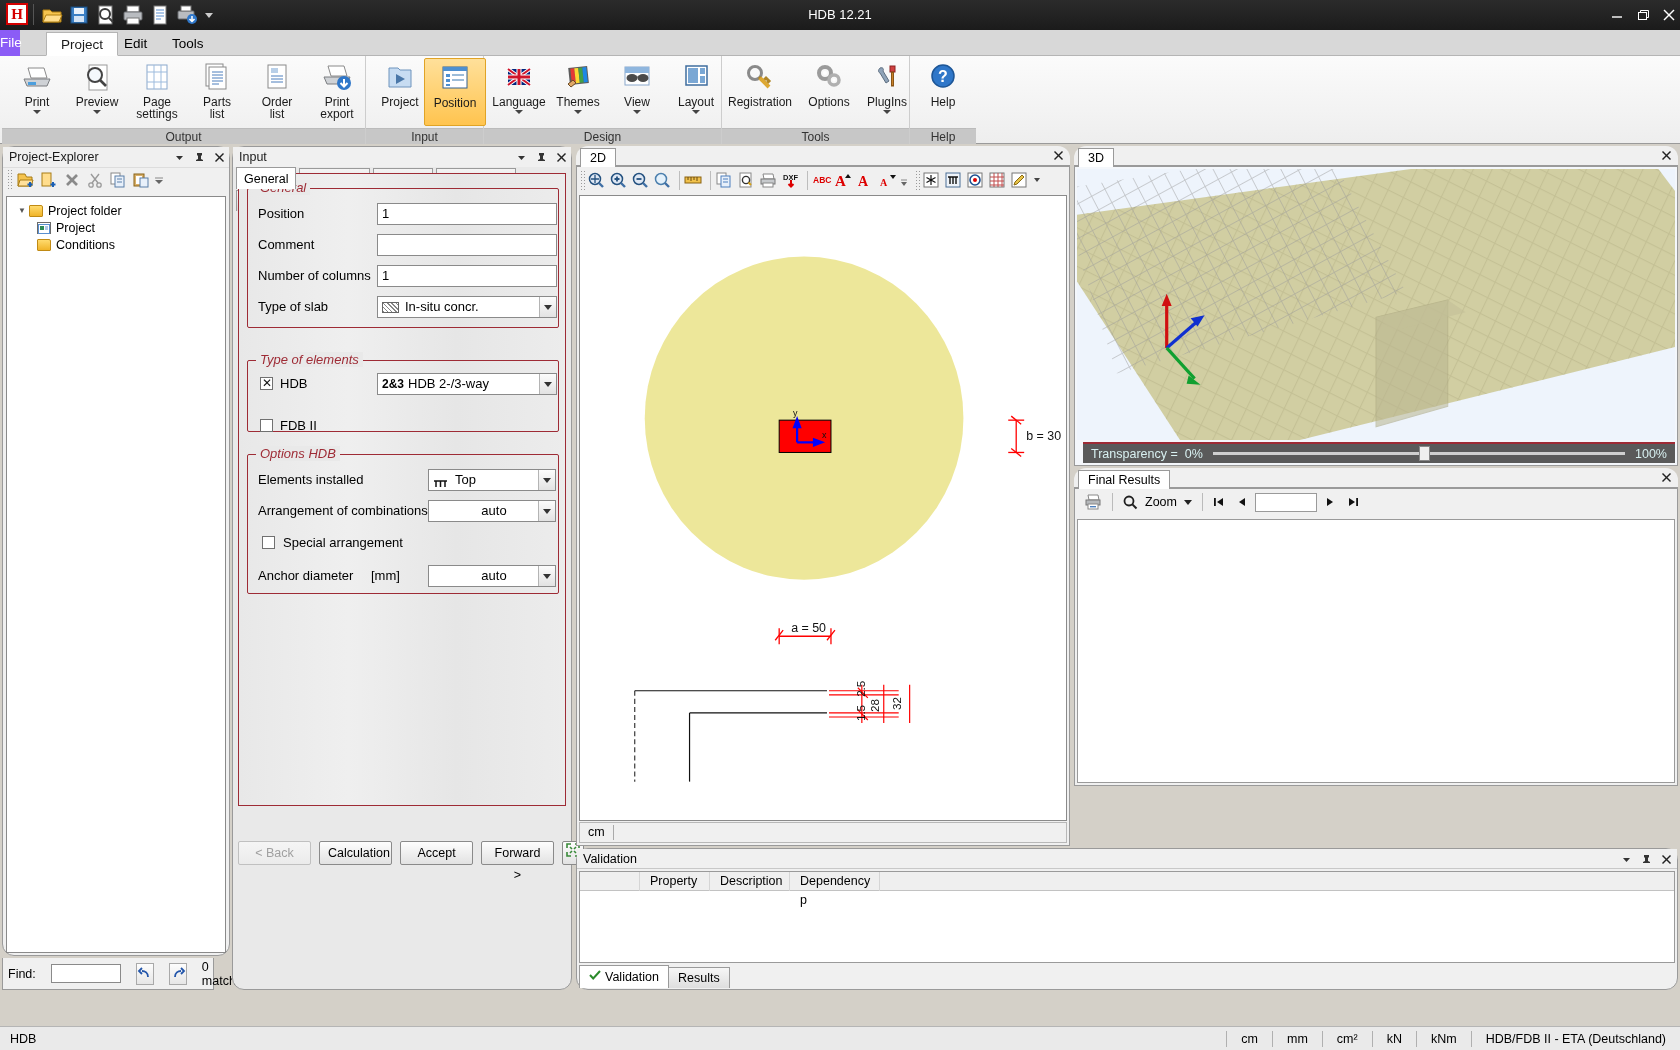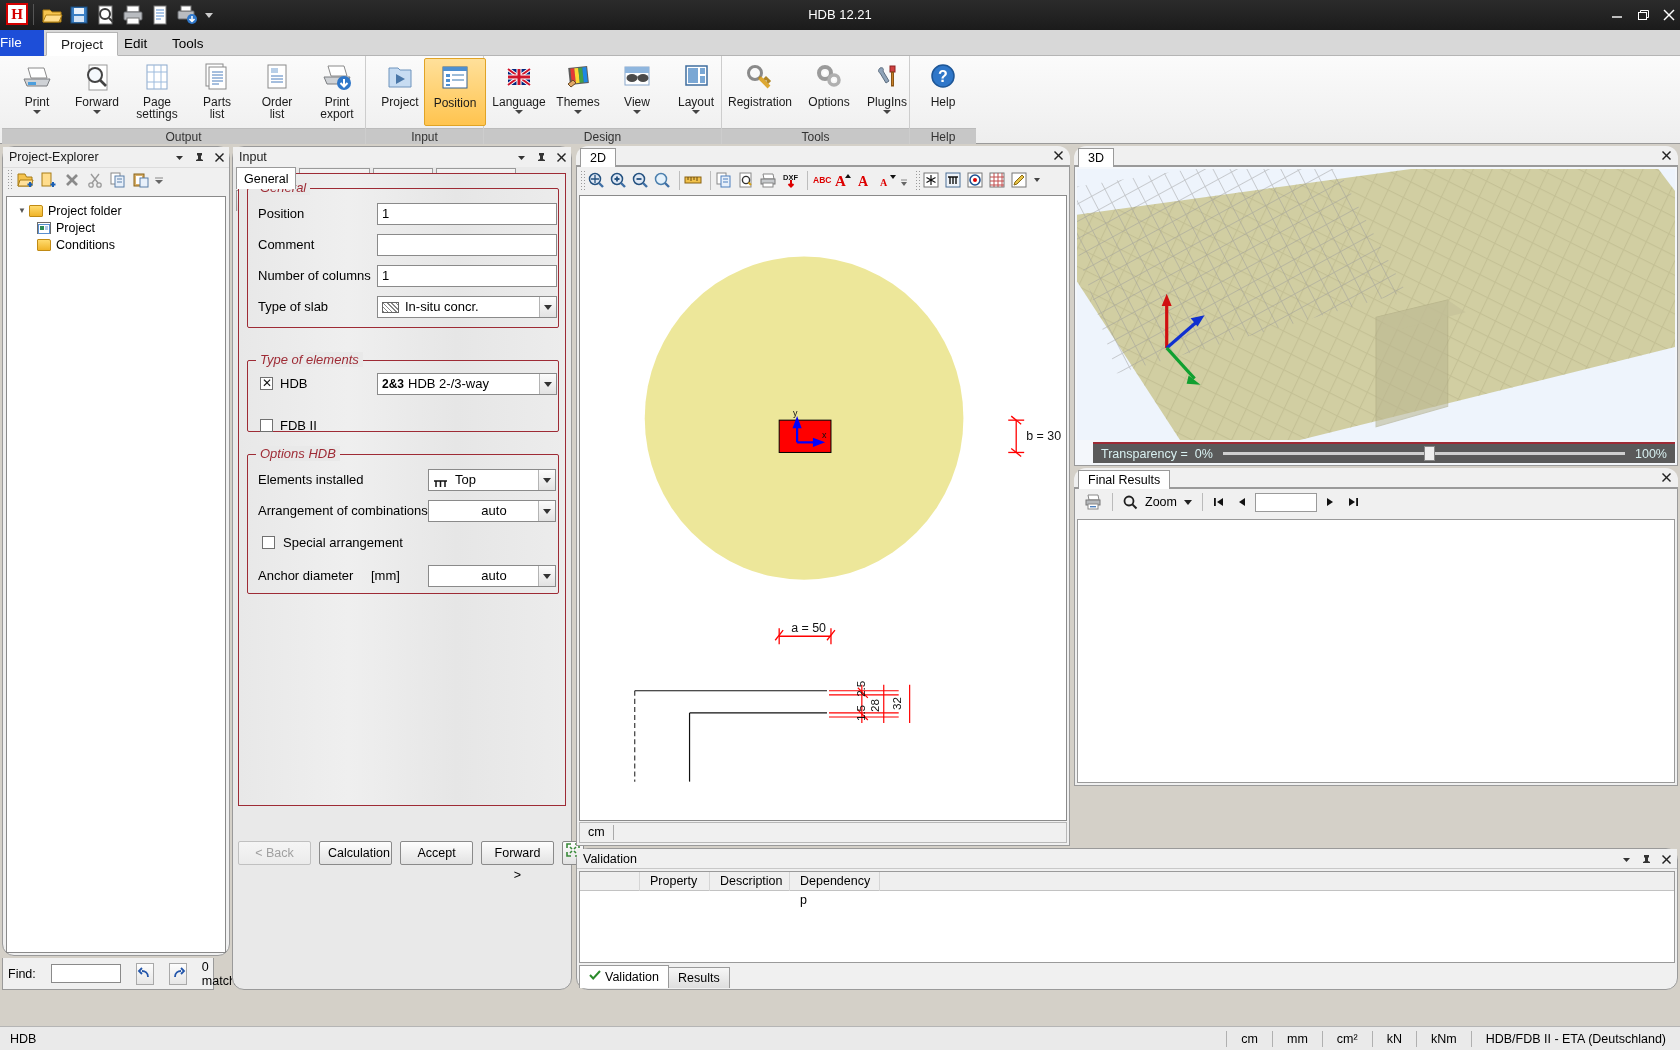--- a/index.html
+++ b/index.html
@@ -45,7 +45,7 @@
     position: absolute; top: 2px; height: 24px; line-height: 24px;
     padding: 0 14px; font-size: 13.5px; cursor: pointer;
   }
-  .mtab.file { background: #1d4ed8; color:#fff; top:0; height:26px; line-height:26px; left:0; width:44px; padding:0; }
+  .mtab.file { background: #8b5cf6; color:#fff; top:0; height:26px; line-height:26px; left:0; width:20px; padding:0; text-align:center;}
   .mtab.active { background: #fff; border:1px solid #b5b5b5; border-bottom:1px solid #fff; color:#1a1a1a;}
 
   

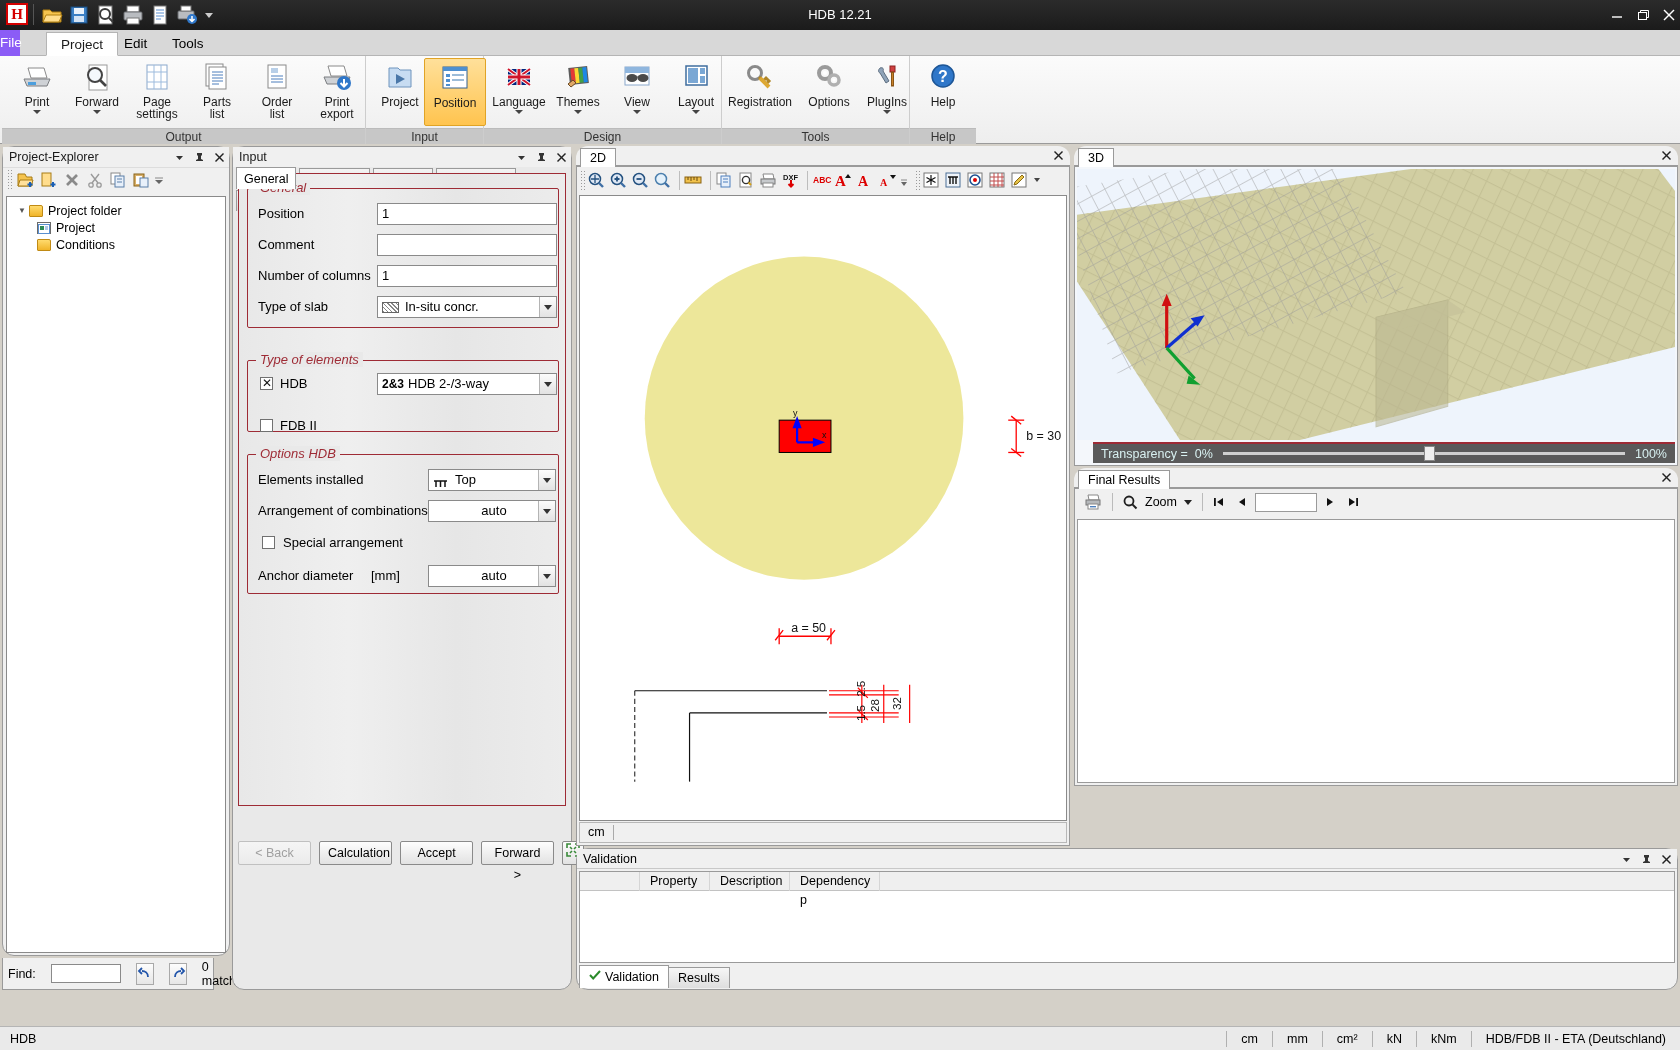--- a/index.html
+++ b/index.html
@@ -305,7 +305,7 @@
               <line x1="20" y1="18" x2="26" y2="24" stroke="#444" stroke-width="2.6"></line>
             </svg>
         </div>
-        <div class="lbl">Forward</div>
+        <div class="lbl">Preview</div>
         <div class="caret"></div>
       </div>
       <div class="rbtn" style="left:124px;">

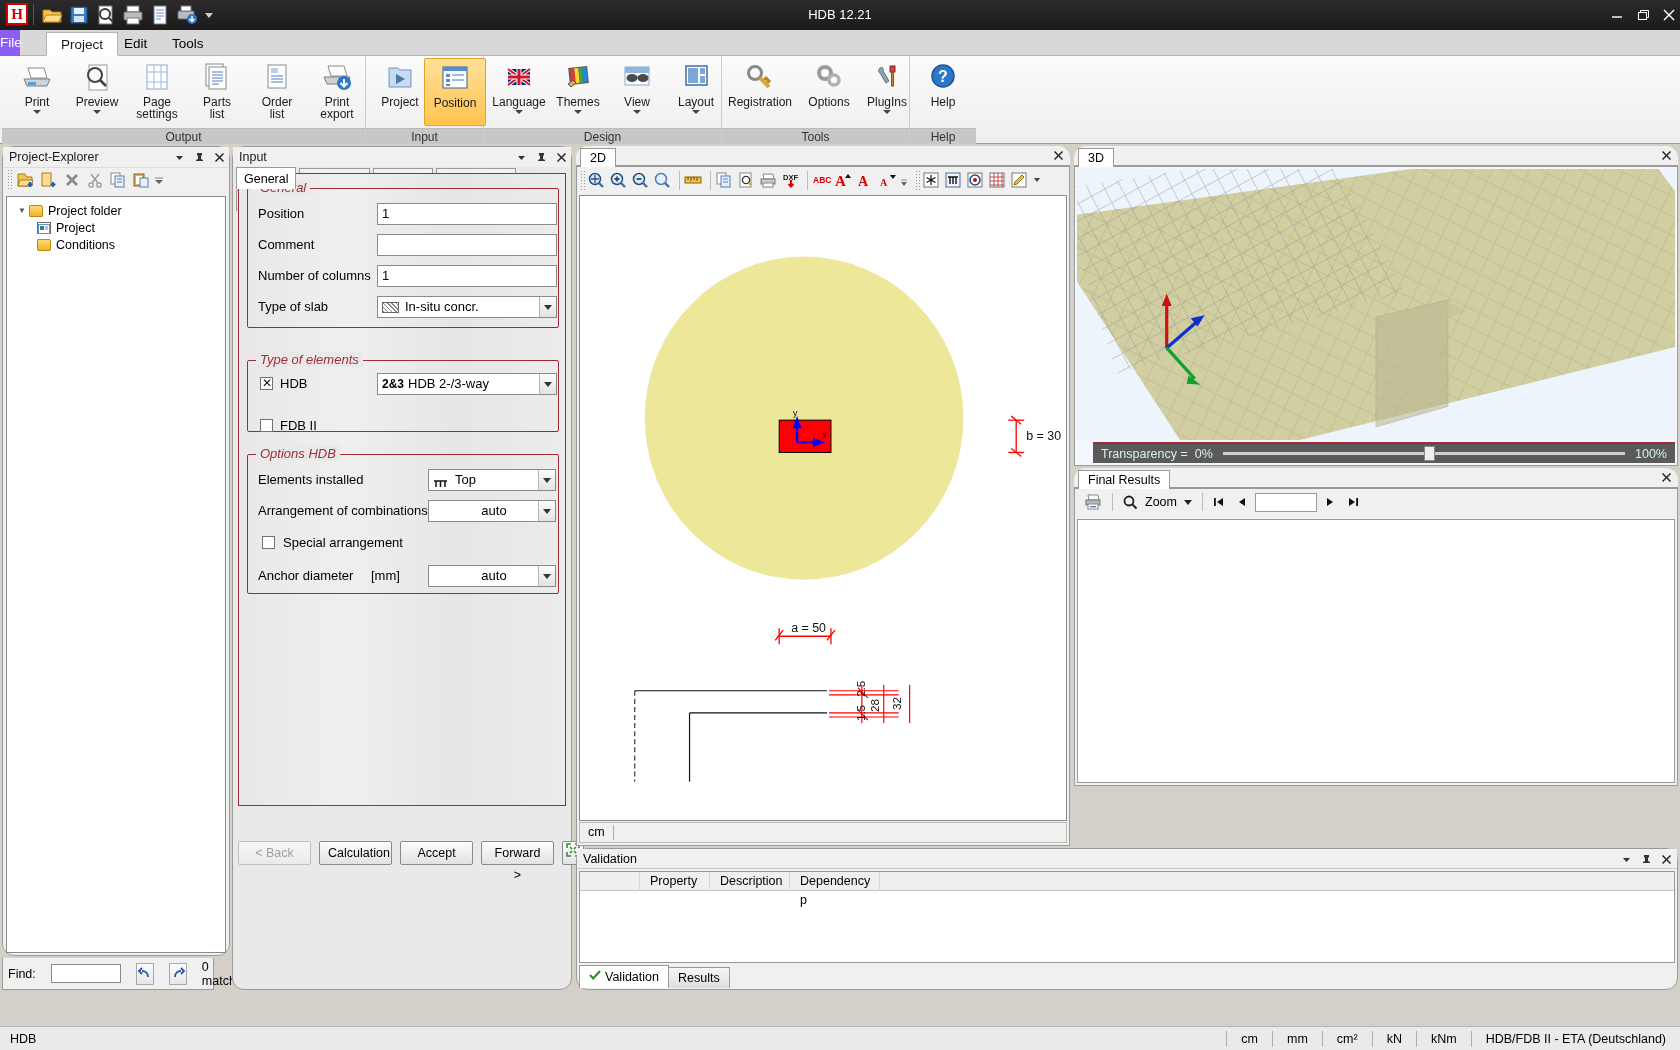--- a/index.html
+++ b/index.html
@@ -170,7 +170,7 @@
   #panel3d { left: 1074px; top: 146px; width: 604px; height: 320px; }
   #view3d { position:absolute; left:0; top:20px; right:0; bottom:0; border:1px solid #9a9a9a; background:#f4f7fb;}
   #scene3d { position:absolute; left:2px; top:2px; right:2px; bottom:25px; background:#eef3fb; overflow:hidden; }
-  #transbar { position:absolute; left:18px; right:2px; bottom:2px; height:21px; background:#5a5a5a; color:#d8f0f0;
+  #transbar { position:absolute; left:8px; right:2px; bottom:2px; height:21px; background:#5a5a5a; color:#d8f0f0;
     font-size:12.5px; display:flex; align-items:center; padding:0 8px; border-top:2px solid #9e2b35;}
   .slidertrack { height:3px; background:#cfcfcf; flex:1; margin:0 10px; position:relative; }
   .sliderthumb { position:absolute; width:11px; height:15px; background:#efefef; border:1px solid #888; top:-6px; }

